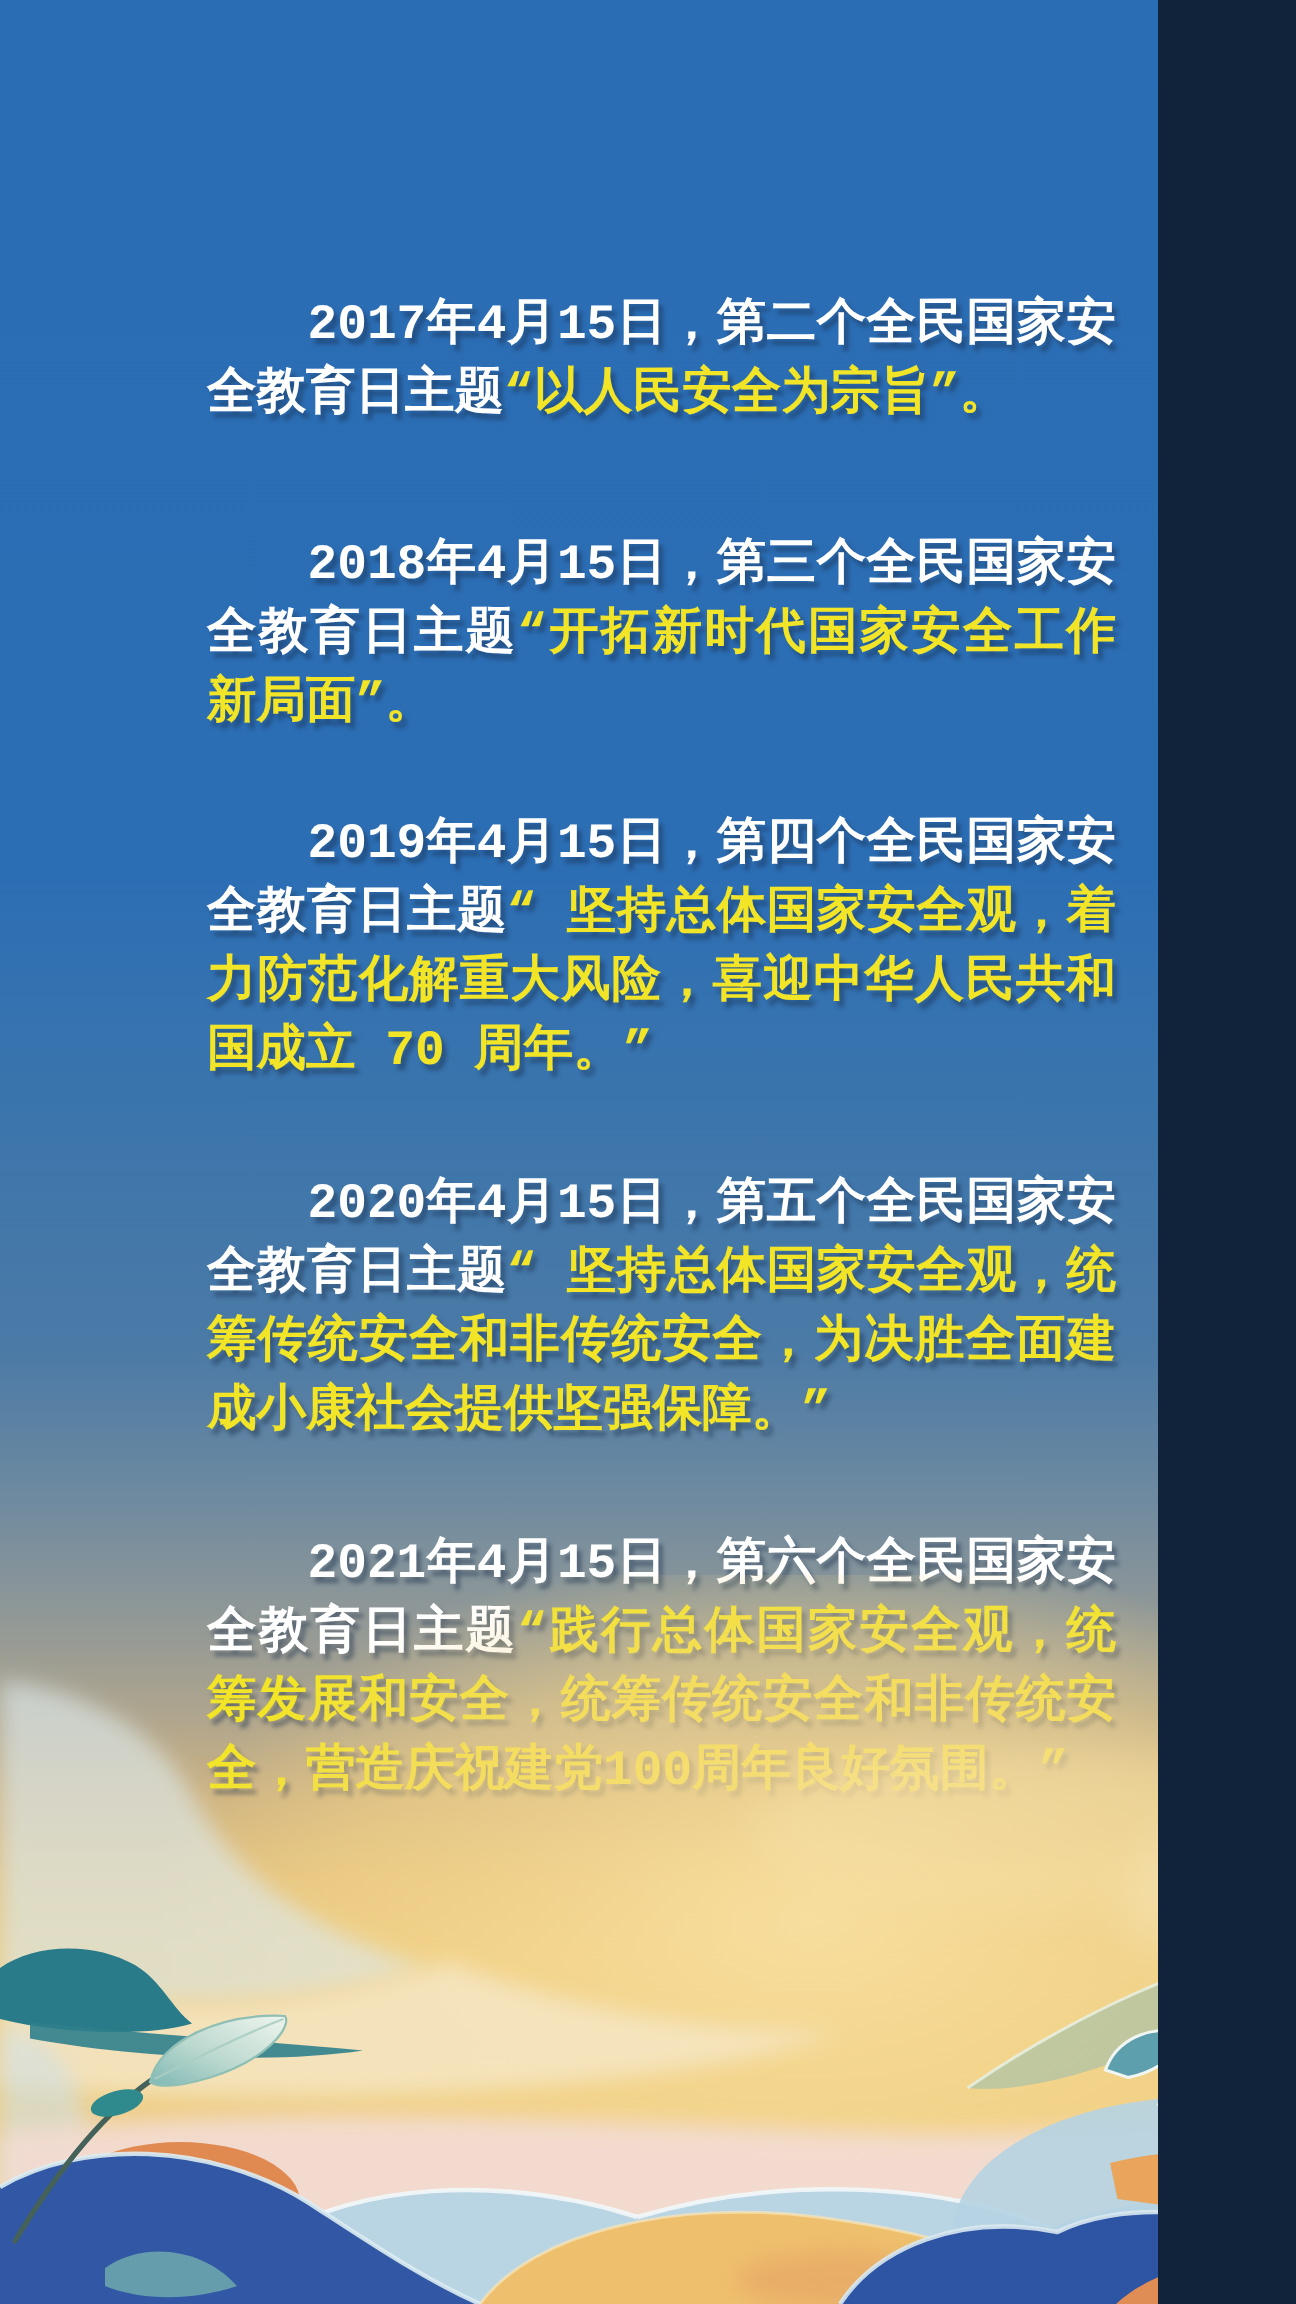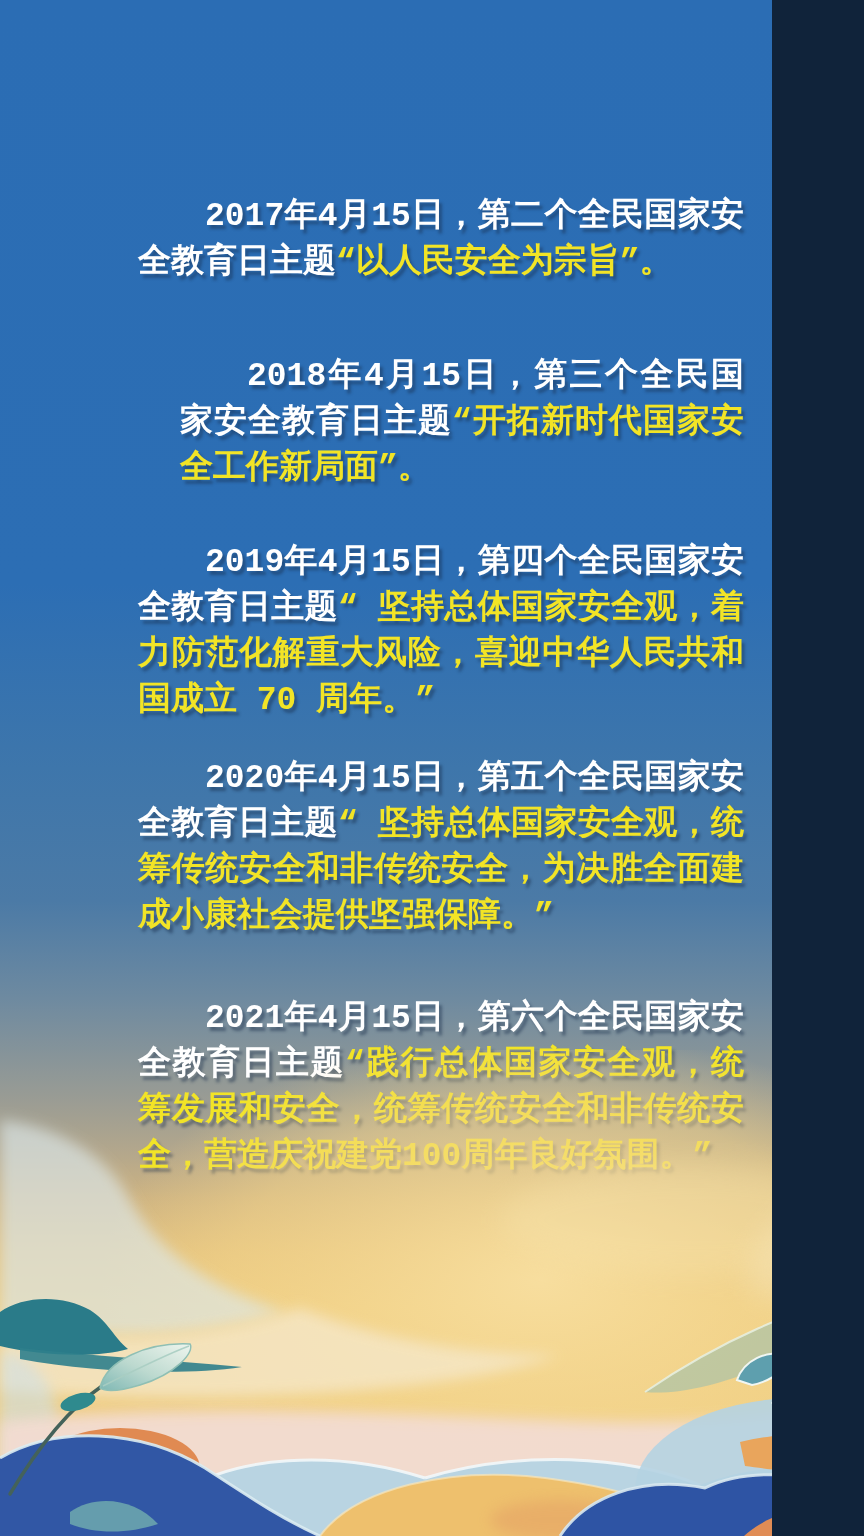--- a/index.html
+++ b/index.html
@@ -37,7 +37,7 @@
     text-shadow:3px 4px 3px rgba(23,42,72,.45);
   }
   .entry .theme{color:#f2e426;}
-  .entry.e2{margin-top:68px;margin-left:42px;}
+  .entry.e2{margin-top:68px;}
   .entry.e3{margin-top:48px;}
   .entry.e4{margin-top:32px;}
   .entry.e5{margin-top:56px;}

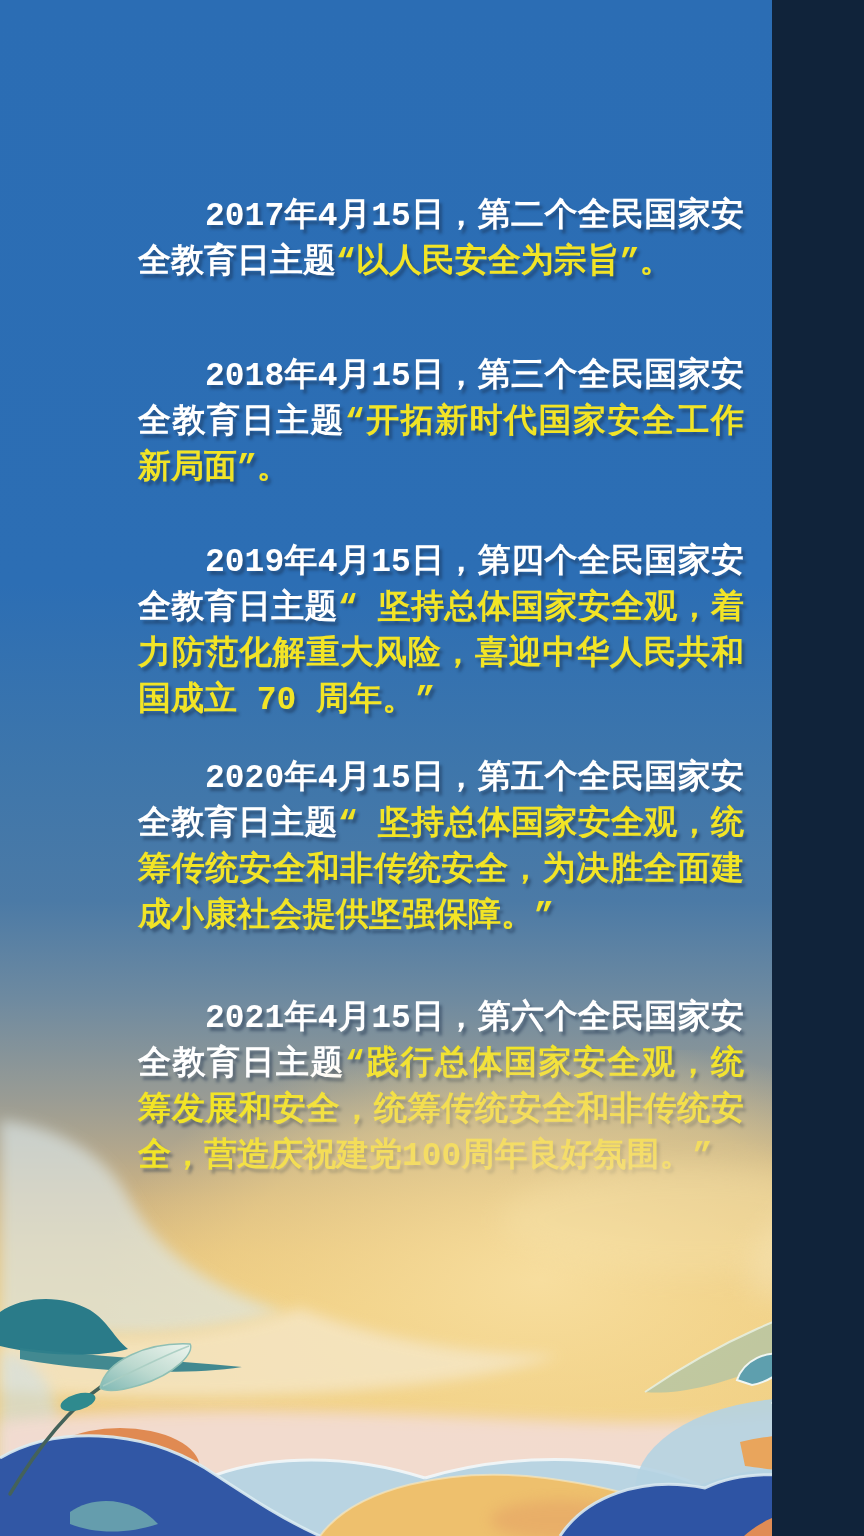--- a/index.html
+++ b/index.html
@@ -39,7 +39,7 @@
   .entry .theme{color:#f2e426;}
   .entry.e2{margin-top:68px;}
   .entry.e3{margin-top:48px;}
-  .entry.e4{margin-top:32px;}
+  .entry.e4{margin-top:56px;}
   .entry.e5{margin-top:56px;}
   .landscape{
     position:absolute;left:0;bottom:0;

